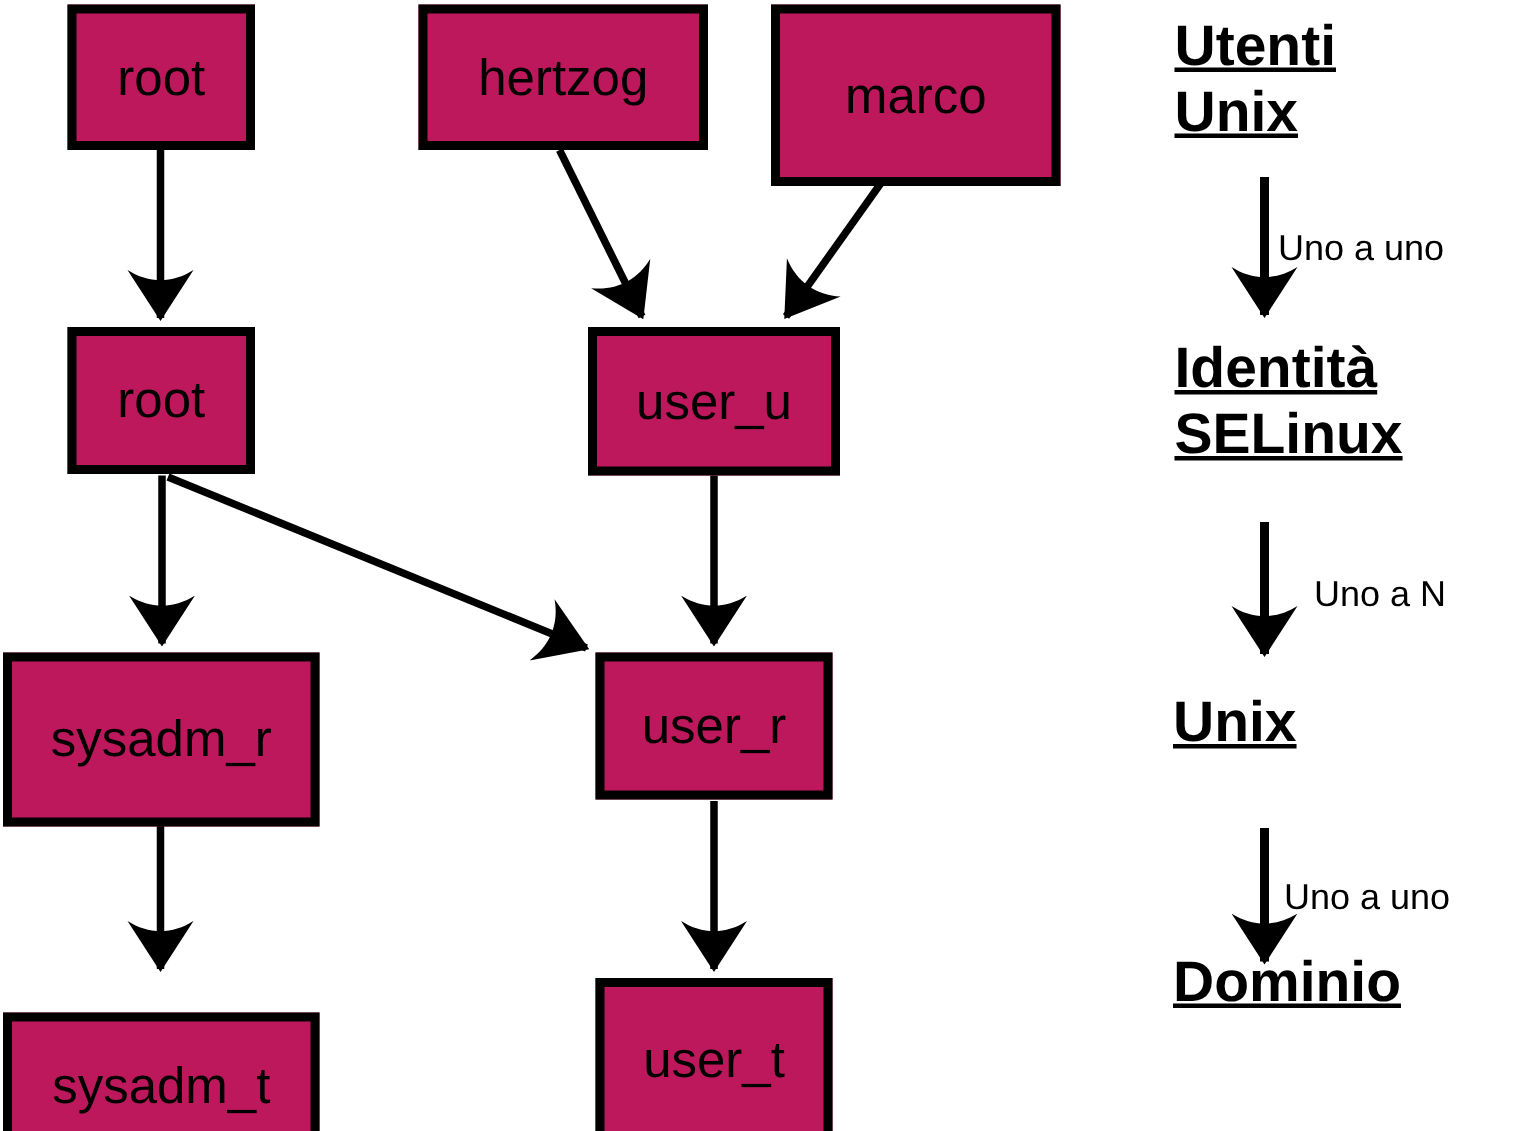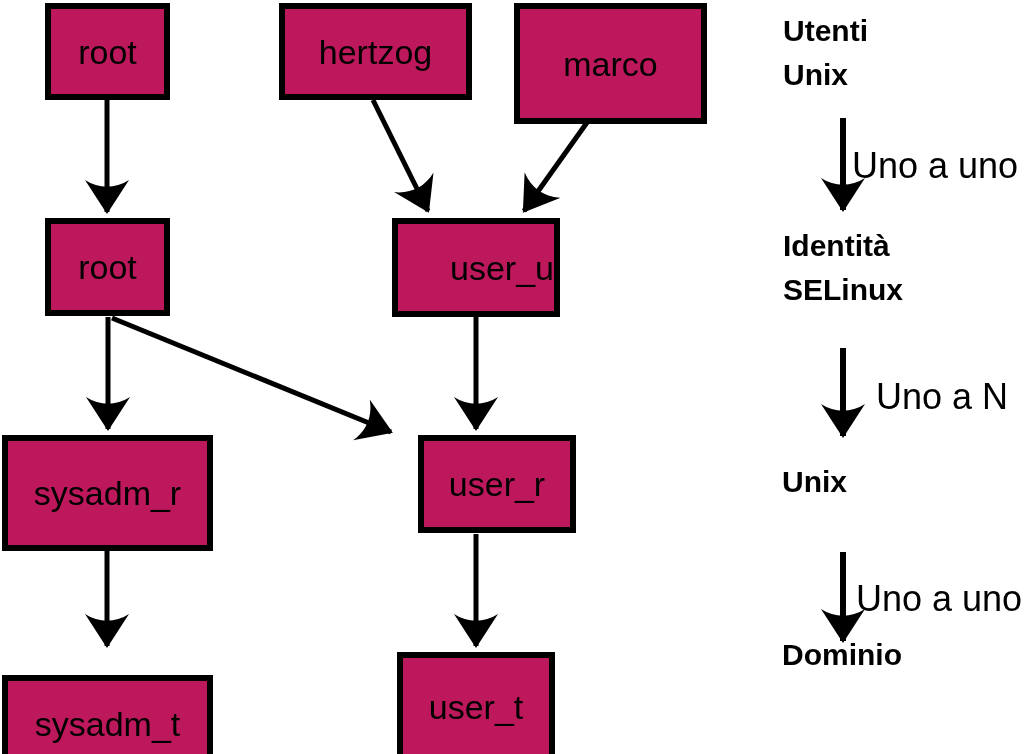--- a/index.html
+++ b/index.html
@@ -56,9 +56,10 @@
   .legend-level {
     position: absolute;
     font-weight: bold;
-    font-size: 30px;
+    font-size: 38px;
     line-height: 44px;
     white-space: nowrap;
+    text-decoration: underline;
   }
   .legend-level span { display: block; }
   .lvl-0 { left: 783px; top: 9px; }

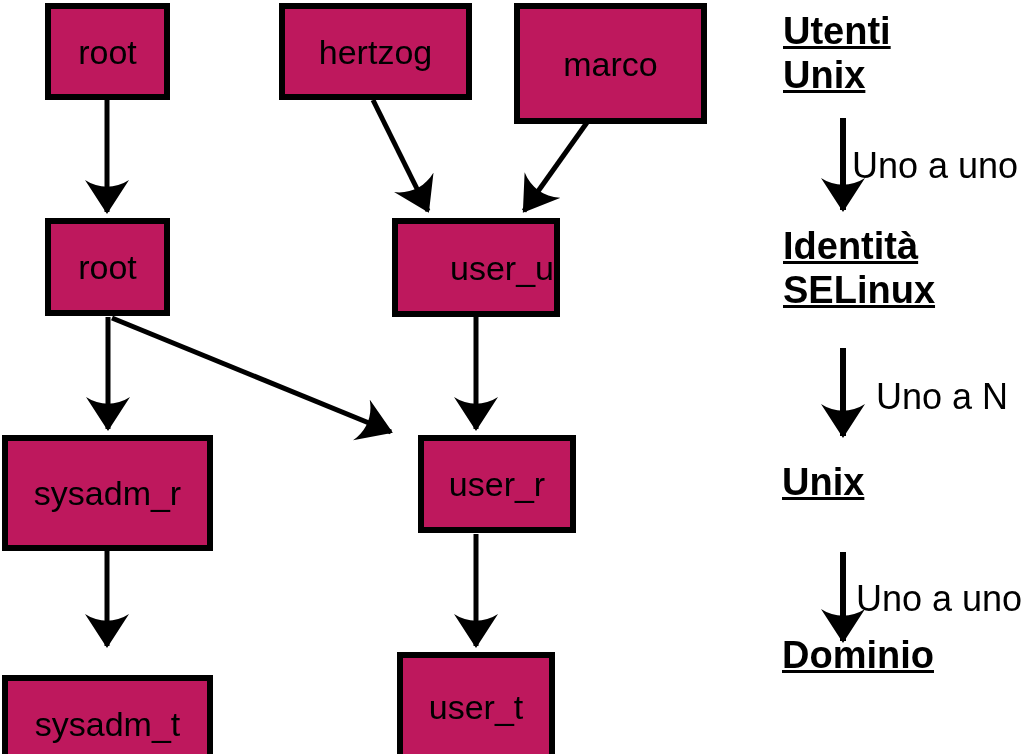--- a/index.html
+++ b/index.html
@@ -69,7 +69,7 @@
 
   .legend-rel {
     position: absolute;
-    font-size: 36px;
+    font-size: 24px;
     line-height: 38px;
     white-space: nowrap;
   }

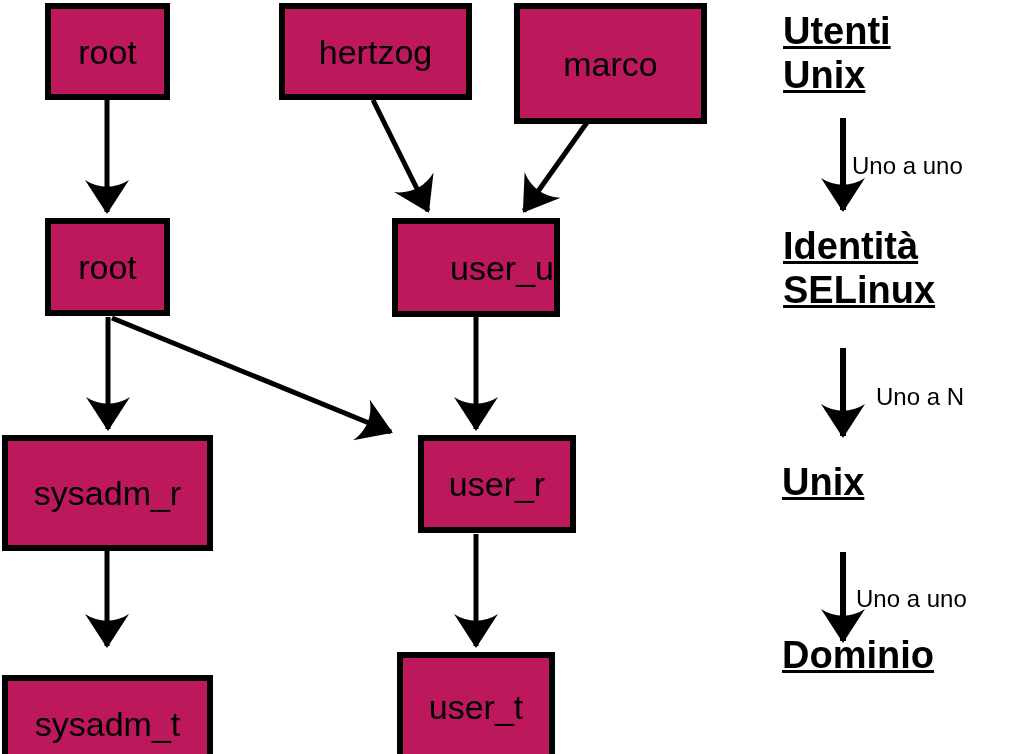--- a/index.html
+++ b/index.html
@@ -47,7 +47,7 @@
   .n-unix-hertzog { left: 279px; top: 3px;   width: 193px; height: 97px; }
   .n-unix-marco   { left: 514px; top: 3px;   width: 193px; height: 121px; }
   .n-sel-root     { left: 45px;  top: 218px; width: 125px; height: 98px; }
-  .n-sel-user-u   { left: 392px; top: 218px; width: 168px; height: 99px; justify-content: flex-end; }
+  .n-sel-user-u   { left: 392px; top: 218px; width: 168px; height: 99px; }
   .n-role-sysadm  { left: 2px;   top: 435px; width: 211px; height: 116px; }
   .n-role-user    { left: 397px; top: 435px; width: 158px; height: 98px; margin-left: 21px; }
   .n-dom-sysadm   { left: 2px;   top: 652px; width: 211px; height: 98px; margin-top: 23px; }

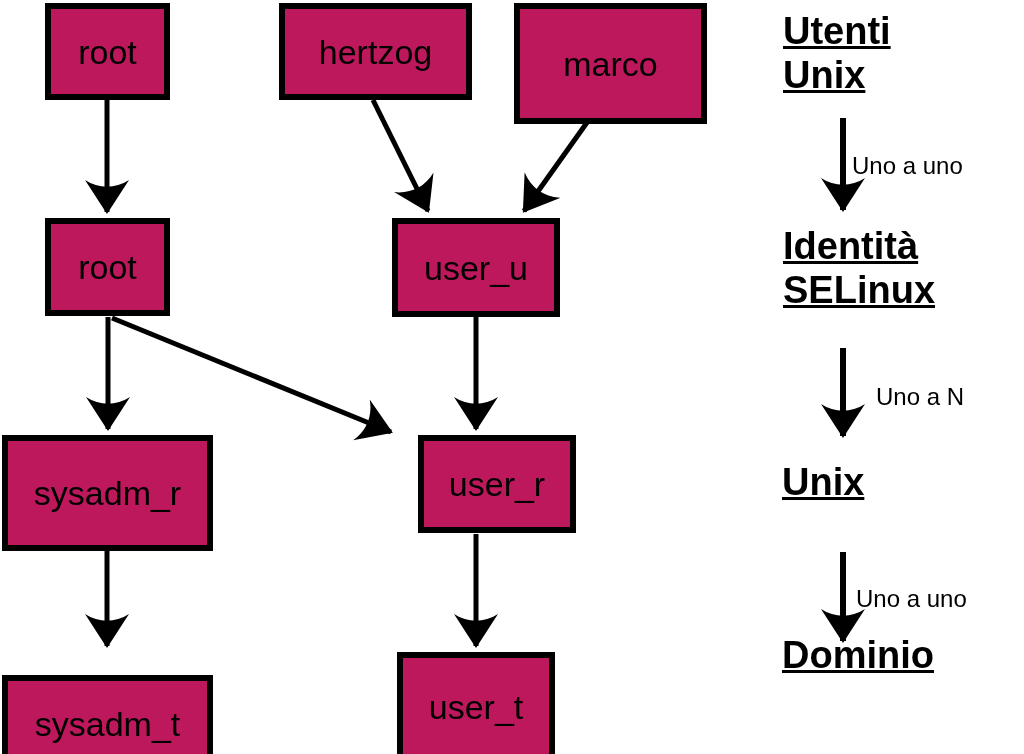--- a/index.html
+++ b/index.html
@@ -49,7 +49,7 @@
   .n-sel-root     { left: 45px;  top: 218px; width: 125px; height: 98px; }
   .n-sel-user-u   { left: 392px; top: 218px; width: 168px; height: 99px; }
   .n-role-sysadm  { left: 2px;   top: 435px; width: 211px; height: 116px; }
-  .n-role-user    { left: 397px; top: 435px; width: 158px; height: 98px; margin-left: 21px; }
+  .n-role-user    { left: 397px; top: 435px; width: 158px; height: 98px; }
   .n-dom-sysadm   { left: 2px;   top: 652px; width: 211px; height: 98px; margin-top: 23px; }
   .n-dom-user     { left: 397px; top: 652px; width: 158px; height: 110px; }
 

